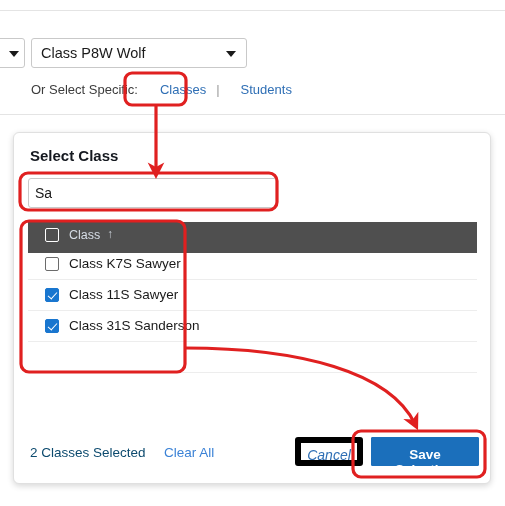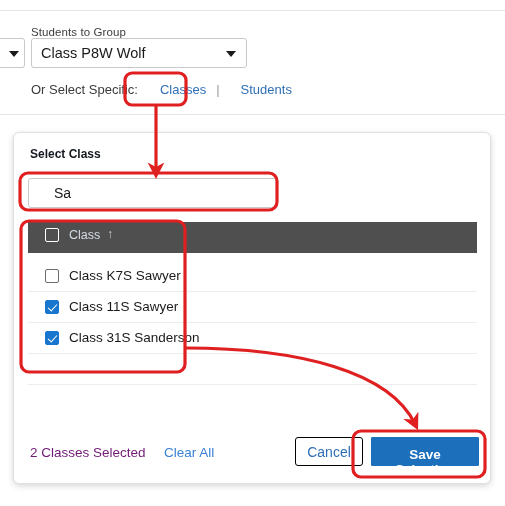--- a/index.html
+++ b/index.html
@@ -309,7 +309,6 @@
     <span class="caret"></span>
   </div>
 
-  <div class="field-label">Students to Group</div>
 
   <div class="select-box">
     <span class="sel-value">Class P8W Wolf</span>

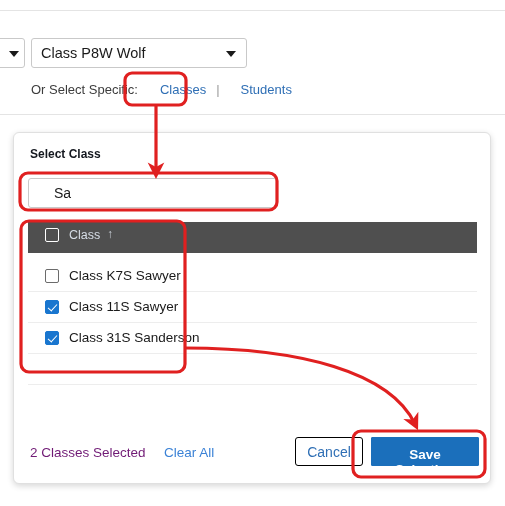--- a/index.html
+++ b/index.html
@@ -135,7 +135,7 @@
     position: absolute;
     left: 16px;
     top: 14px;
-    font-size: 12px;
+    font-size: 15px;
     font-weight: bold;
     color: #14181f;
   }

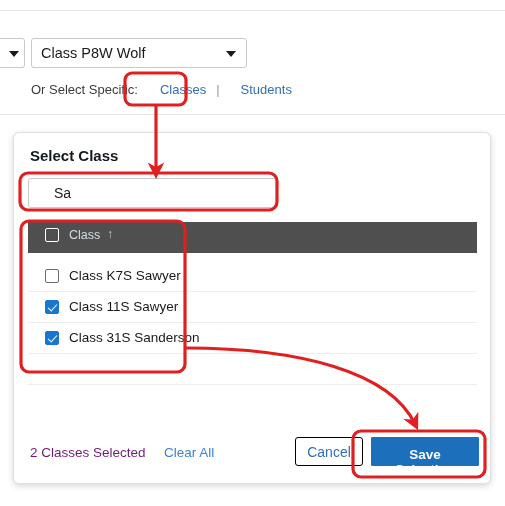--- a/index.html
+++ b/index.html
@@ -153,7 +153,7 @@
     font-family: "Liberation Sans", sans-serif;
     font-size: 14px;
     color: #1a1a1a;
-    padding: 0 25px;
+    padding: 0 6px;
     outline: none;
   }
 

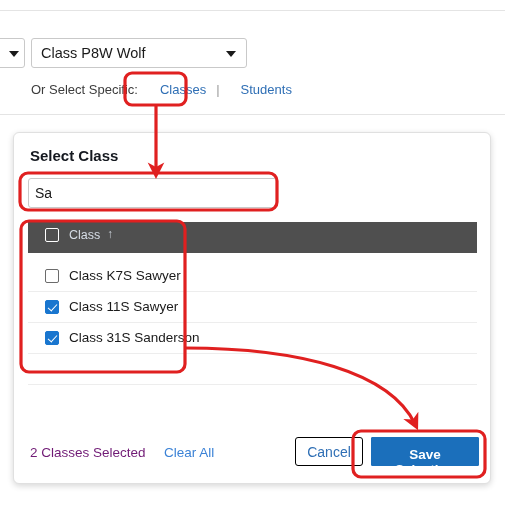--- a/index.html
+++ b/index.html
@@ -219,7 +219,6 @@
     left: 14px;
     top: 116px;
     width: 449px;
-    margin-top: 12px;
   }
   .row {
     position: relative;

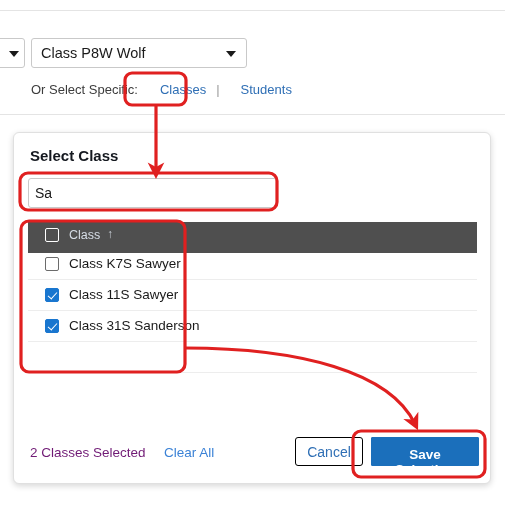--- a/index.html
+++ b/index.html
@@ -245,7 +245,7 @@
     left: 16px;
     top: 312px;
     font-size: 13.5px;
-    color: #701a75;
+    color: #0c4a6e;
   }
   .foot-clear {
     position: absolute;

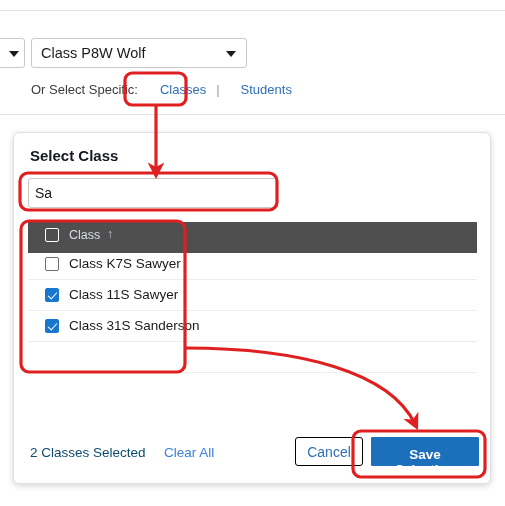--- a/index.html
+++ b/index.html
@@ -261,7 +261,7 @@
     top: 304px;
     width: 68px;
     height: 29px;
-    border: 1px solid #000000;
+    border: 6px solid #000000;
     border-radius: 3px;
     background: #fff;
     color: #2f6fb5;
@@ -269,6 +269,7 @@
     font-size: 14px;
     cursor: pointer;
     padding: 4px;
+    font-style: italic;
   }
   .btn-save {
     position: absolute;

